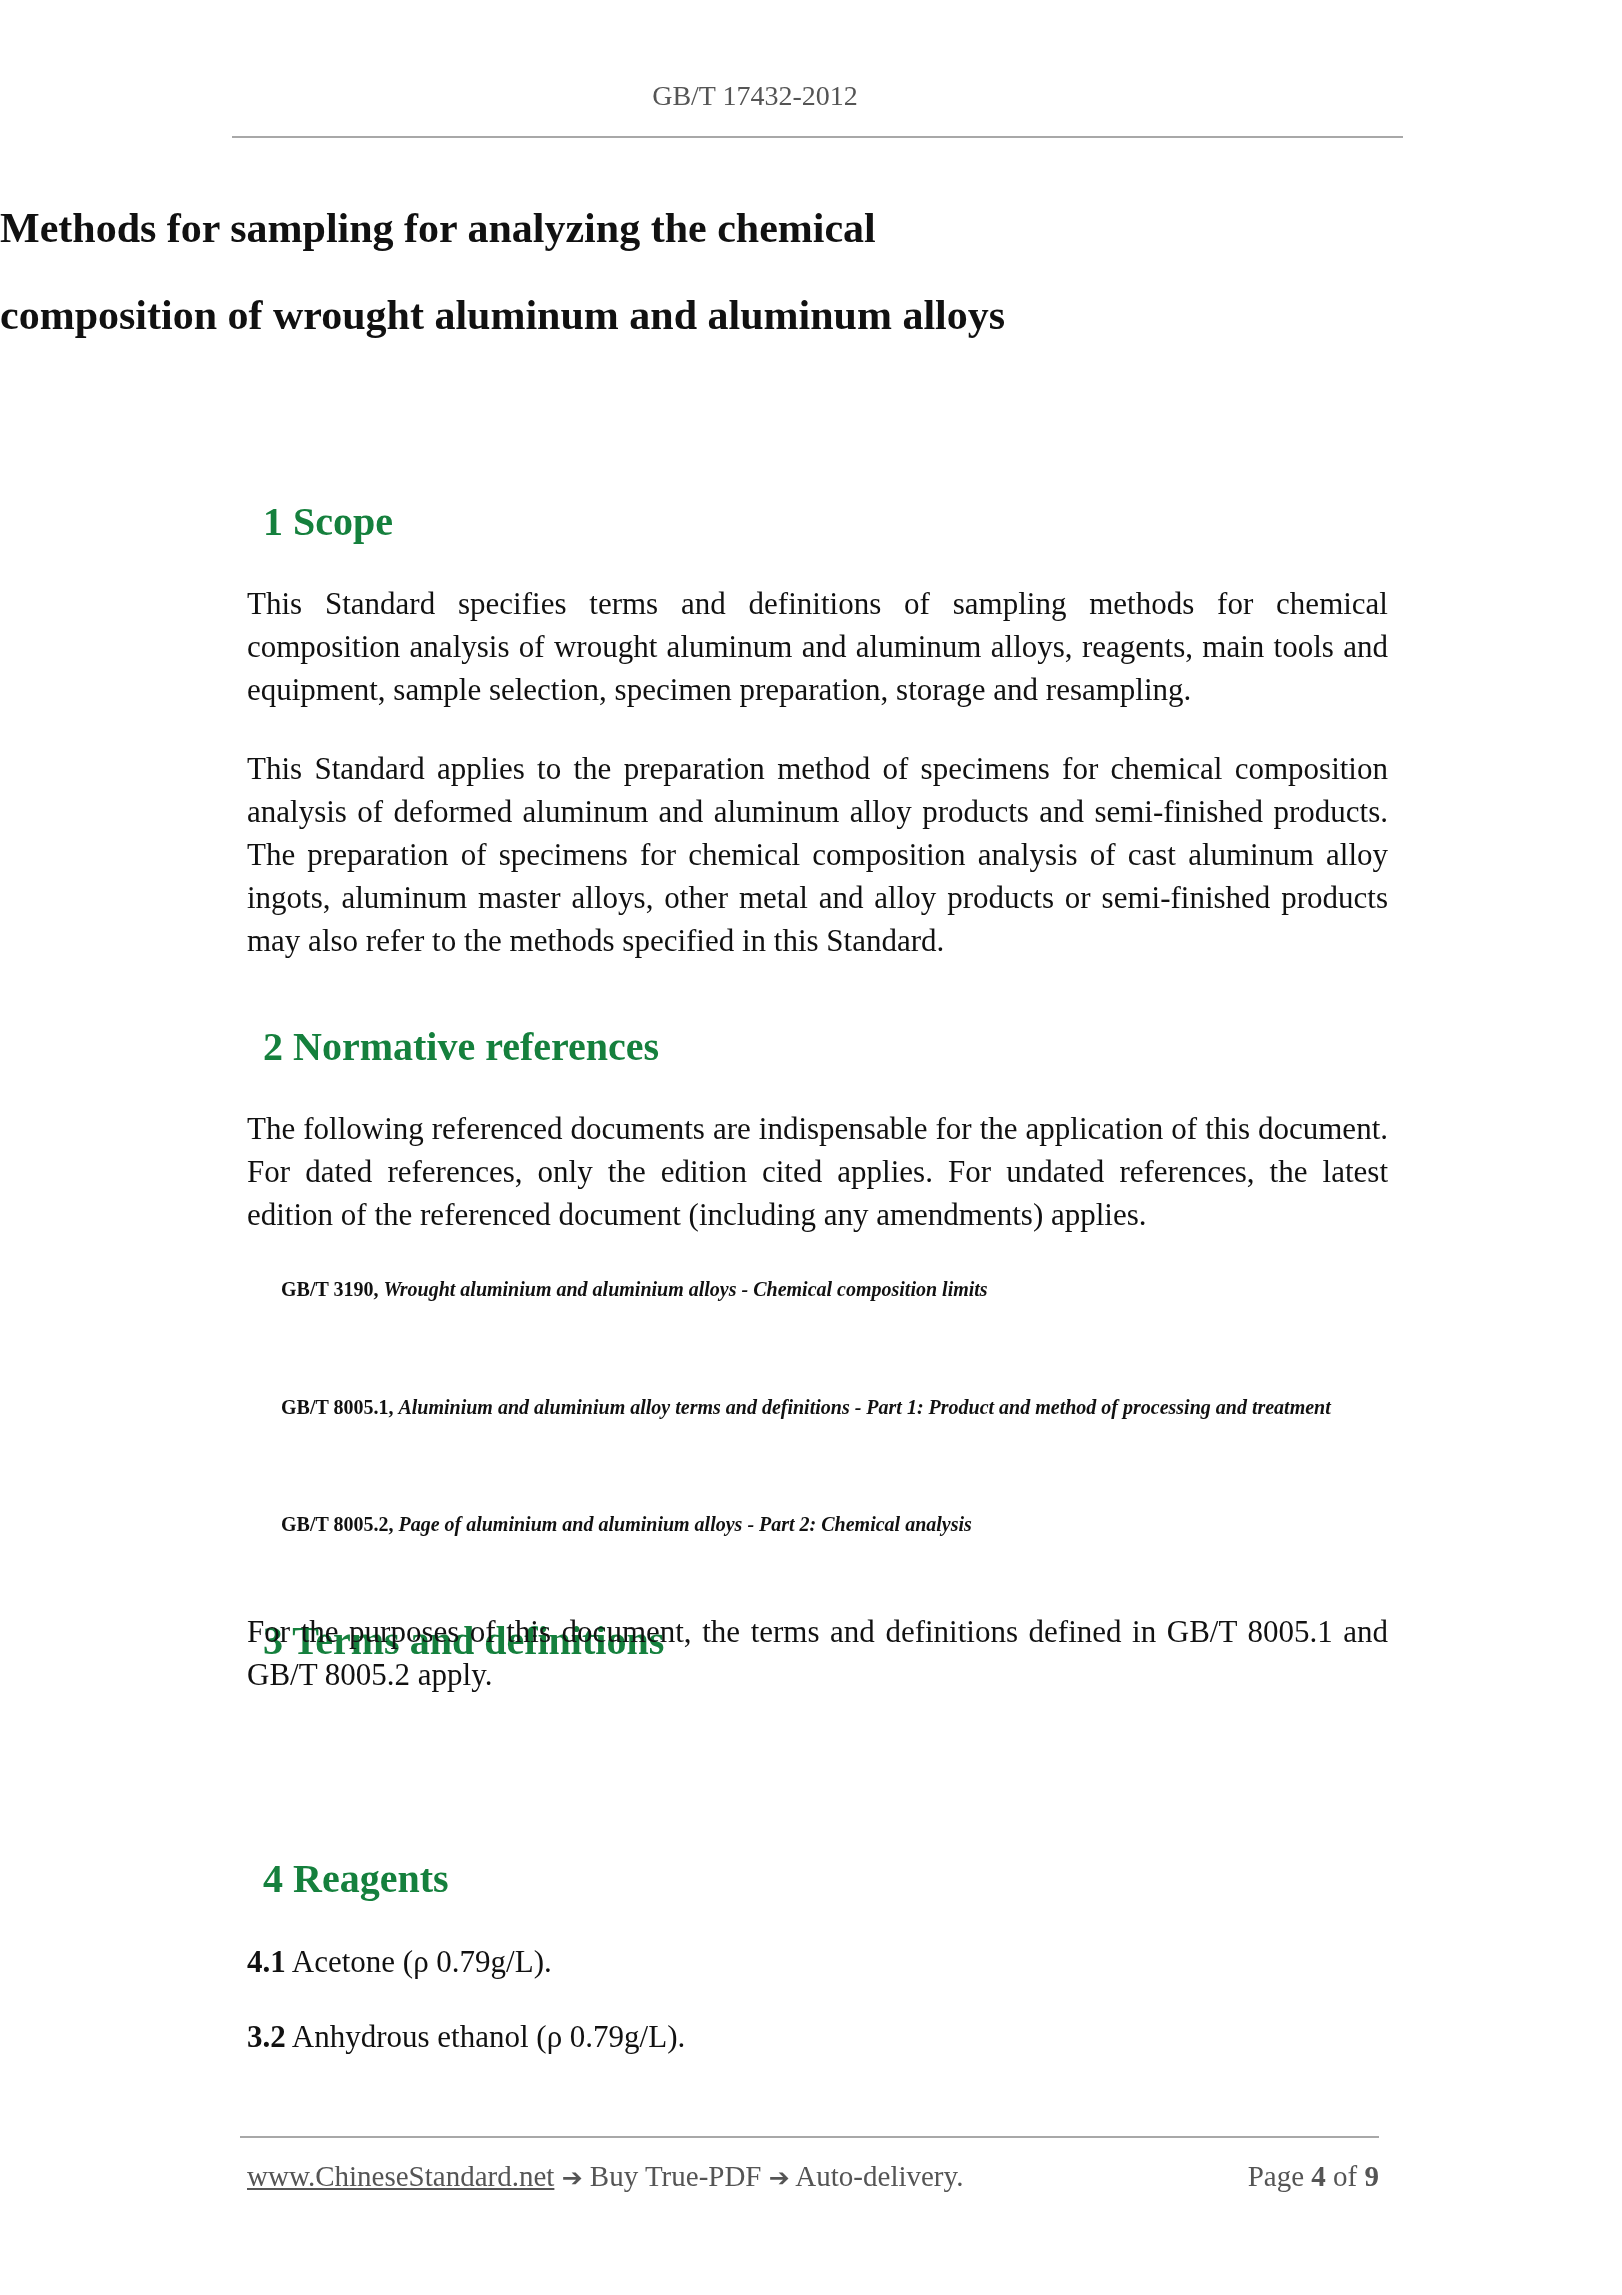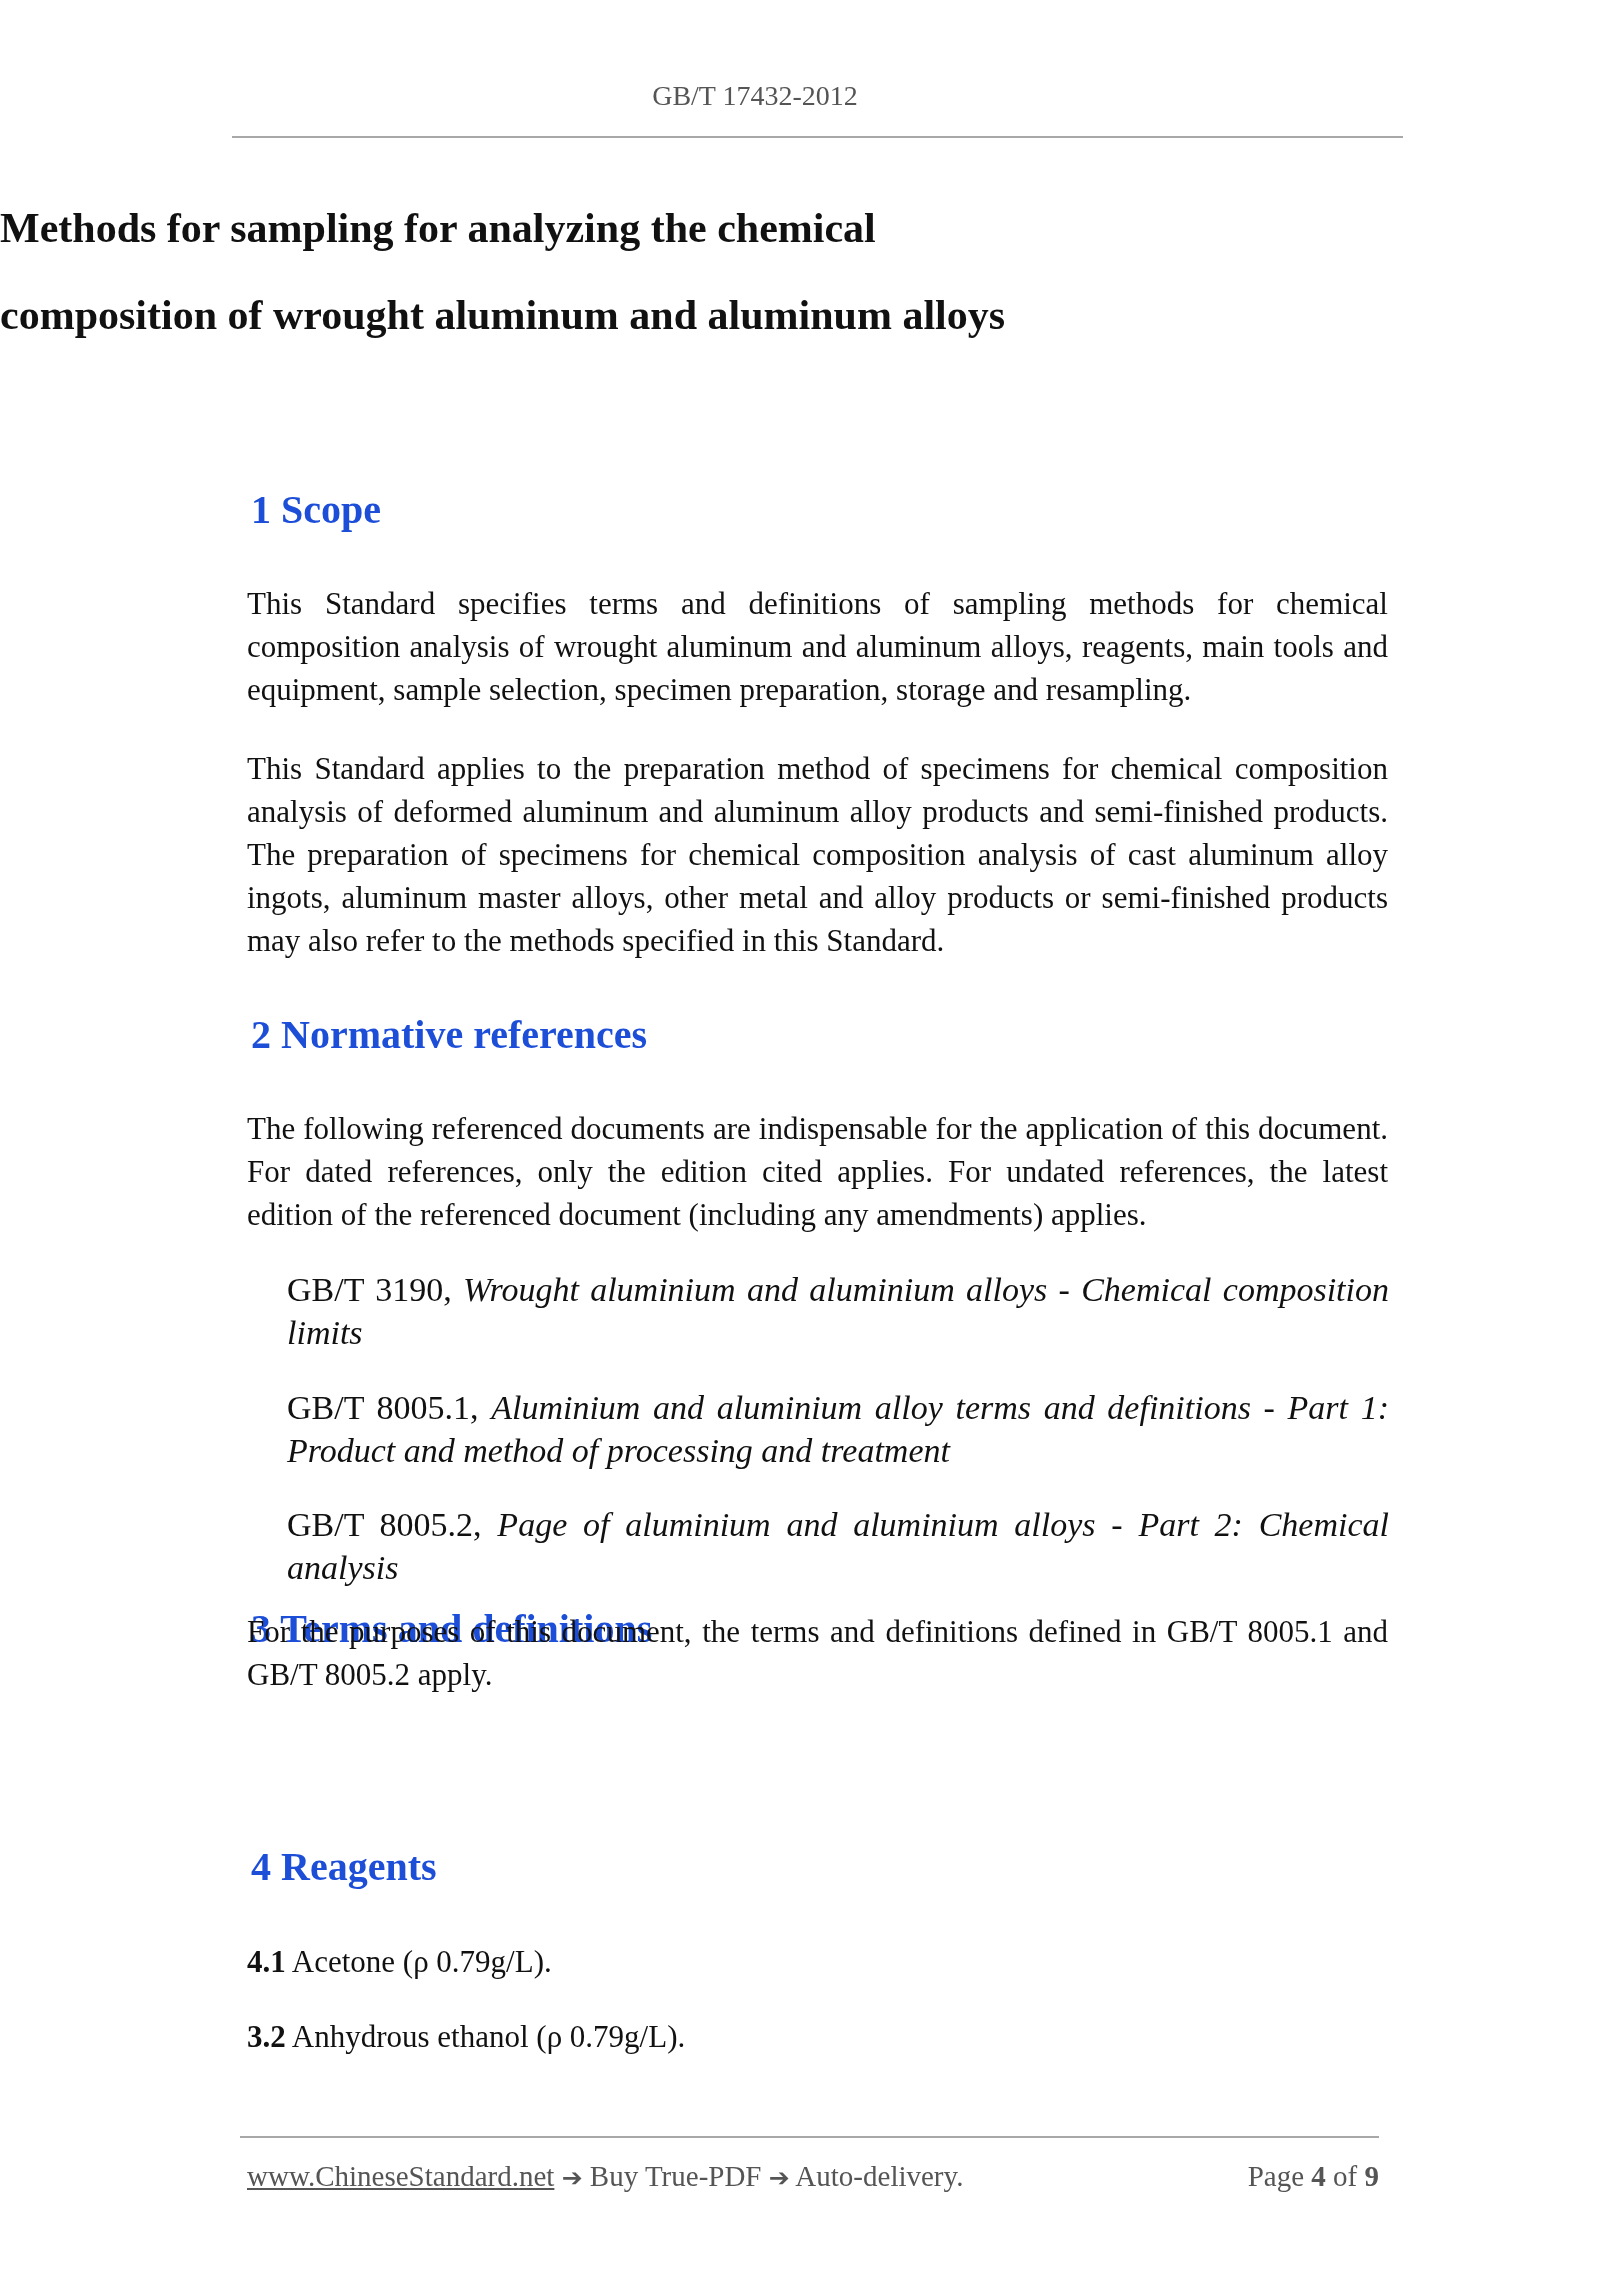--- a/index.html
+++ b/index.html
@@ -11,7 +11,7 @@
   .title { position: absolute; top: 185px; left: 0; width: 1374px; text-align: left;
            font-weight: bold; font-size: 42px; line-height: 87px; color: #111; }
   .content { position: absolute; left: 247px; width: 1141px; top: 0; }
-  h2 { position: absolute; left: 0; margin: 4px; font-size: 40px; font-weight: bold; color: #1d4ed8; white-space: nowrap; }
+  h2 { position: absolute; left: 0; margin: 16px; font-size: 40px; font-weight: bold; color: #15803d; white-space: nowrap; }
   .para { position: absolute; left: 0; width: 1141px; margin: 0; font-size: 31px; line-height: 43px;
           text-align: justify; text-align-last: left; }
   .ref { position: absolute; left: 40px; width: 1102px; margin: 0; font-size: 34px; line-height: 43px;

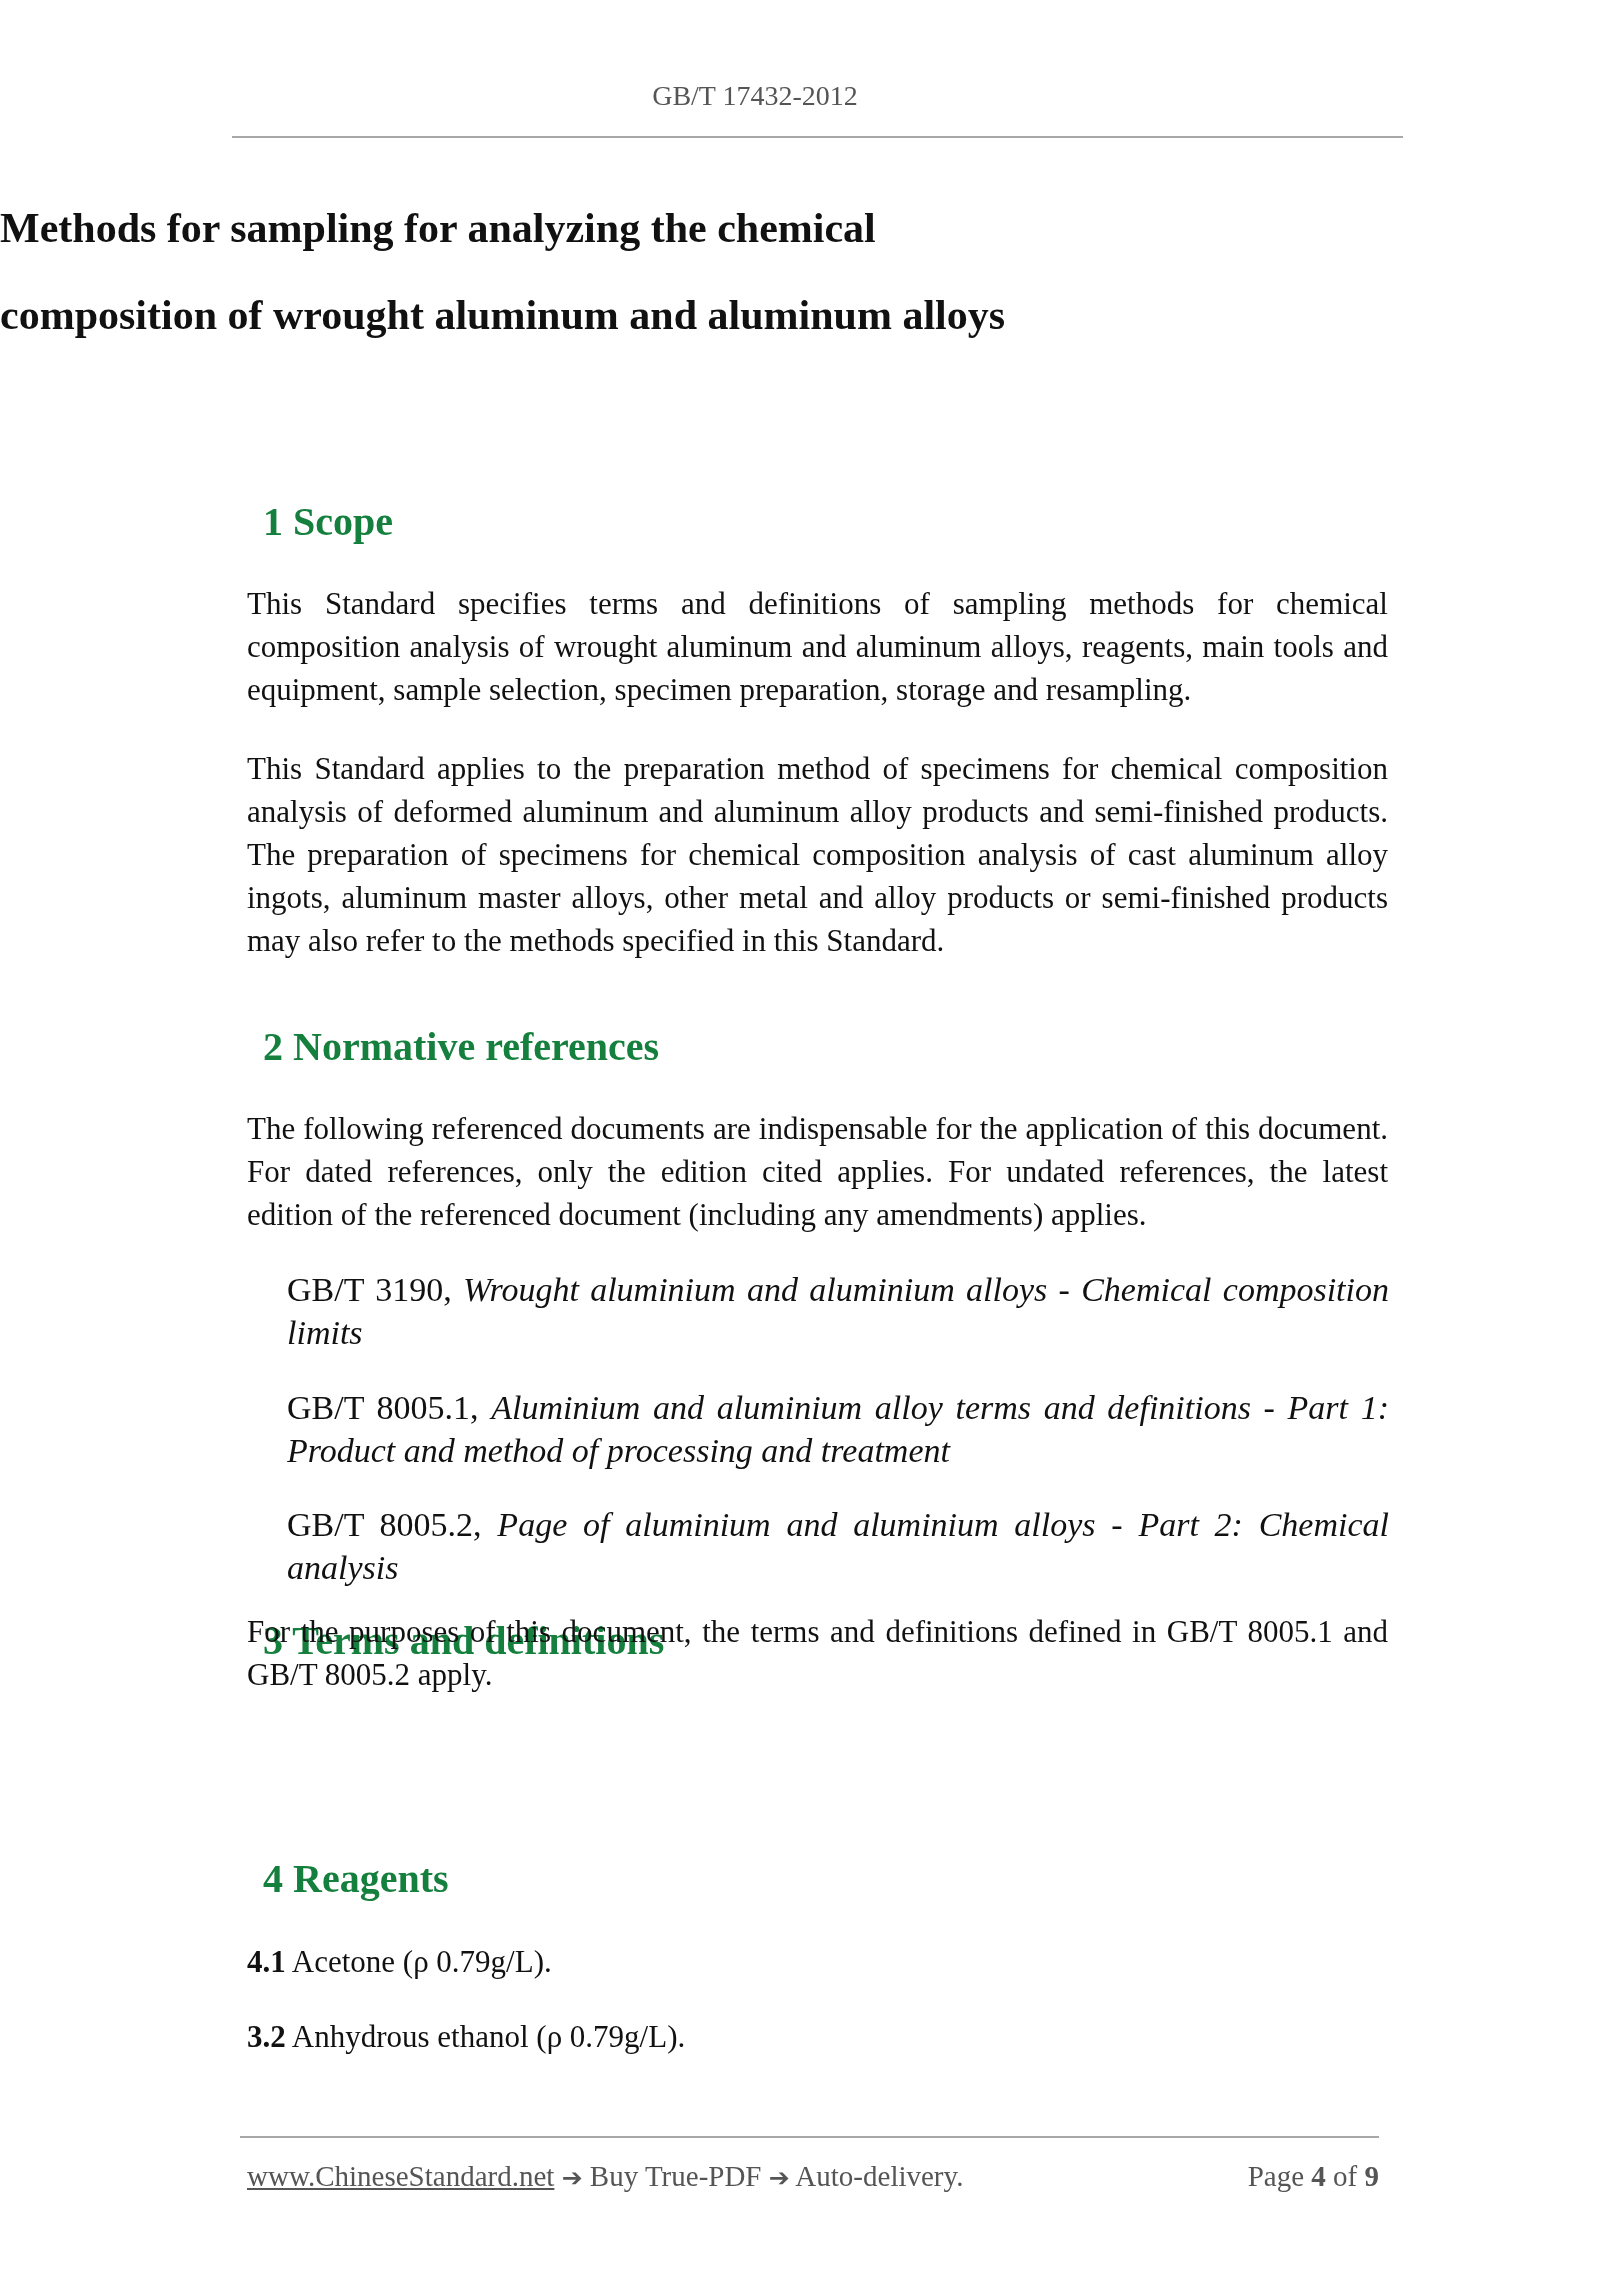--- a/index.html
+++ b/index.html
@@ -14,8 +14,8 @@
   h2 { position: absolute; left: 0; margin: 16px; font-size: 40px; font-weight: bold; color: #15803d; white-space: nowrap; }
   .para { position: absolute; left: 0; width: 1141px; margin: 0; font-size: 31px; line-height: 43px;
           text-align: justify; text-align-last: left; }
-  .ref { position: absolute; left: 40px; width: 1102px; margin: 0; font-size: 34px; line-height: 43px;
-         text-align: justify; text-align-last: left; }
+  .ref { position: absolute; left: 34px; width: 1102px; margin: 0; font-size: 20px; line-height: 43px;
+         text-align: justify; text-align-last: left; font-weight: bold; }
   .ref i { font-style: italic; }
   .footer-rule { position: absolute; top: 2136px; left: 240px; width: 1139px; height: 1.7px; background: #a8a8a8; }
   .footer { position: absolute; top: 2160px; left: 247px; width: 1132px; font-size: 29px; color: #555;

